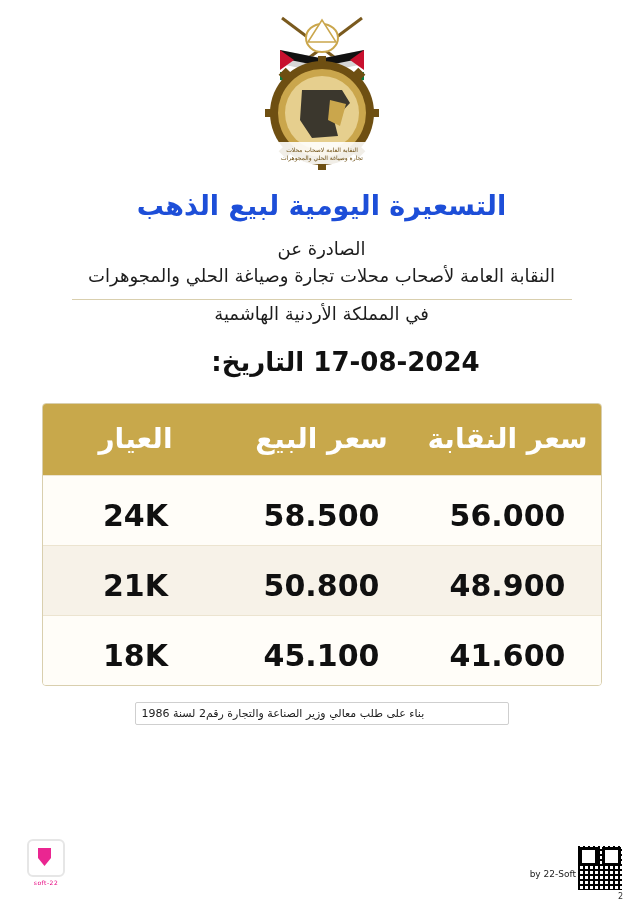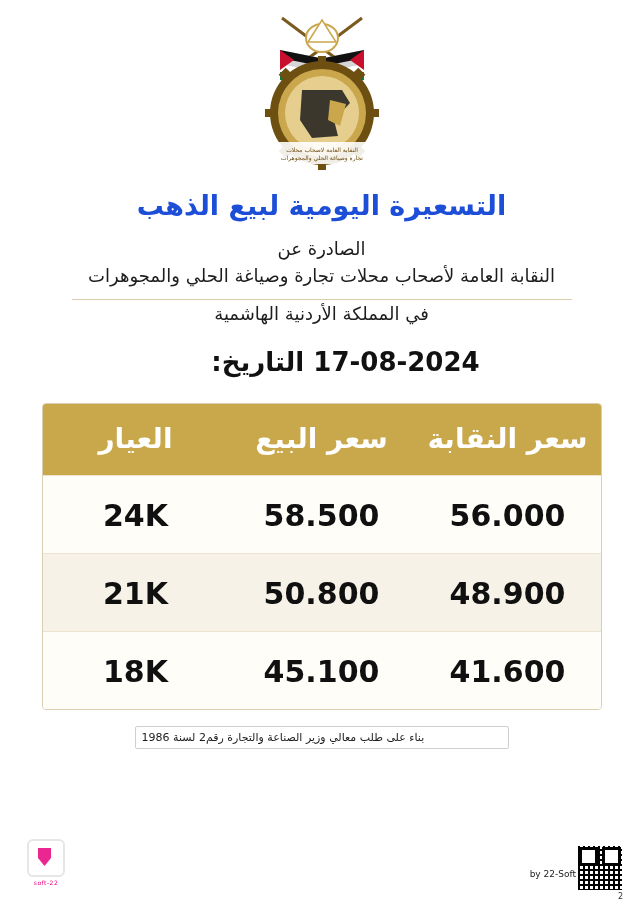--- a/index.html
+++ b/index.html
@@ -105,7 +105,7 @@
     font-size: 30px;
     font-weight: bold;
     text-align: center;
-    padding: 22px 6px 20px 6px;
+    padding: 22px 6px 12px 6px;
     color: #101010;
     border-top: 1px solid #ece4d0;
   }

